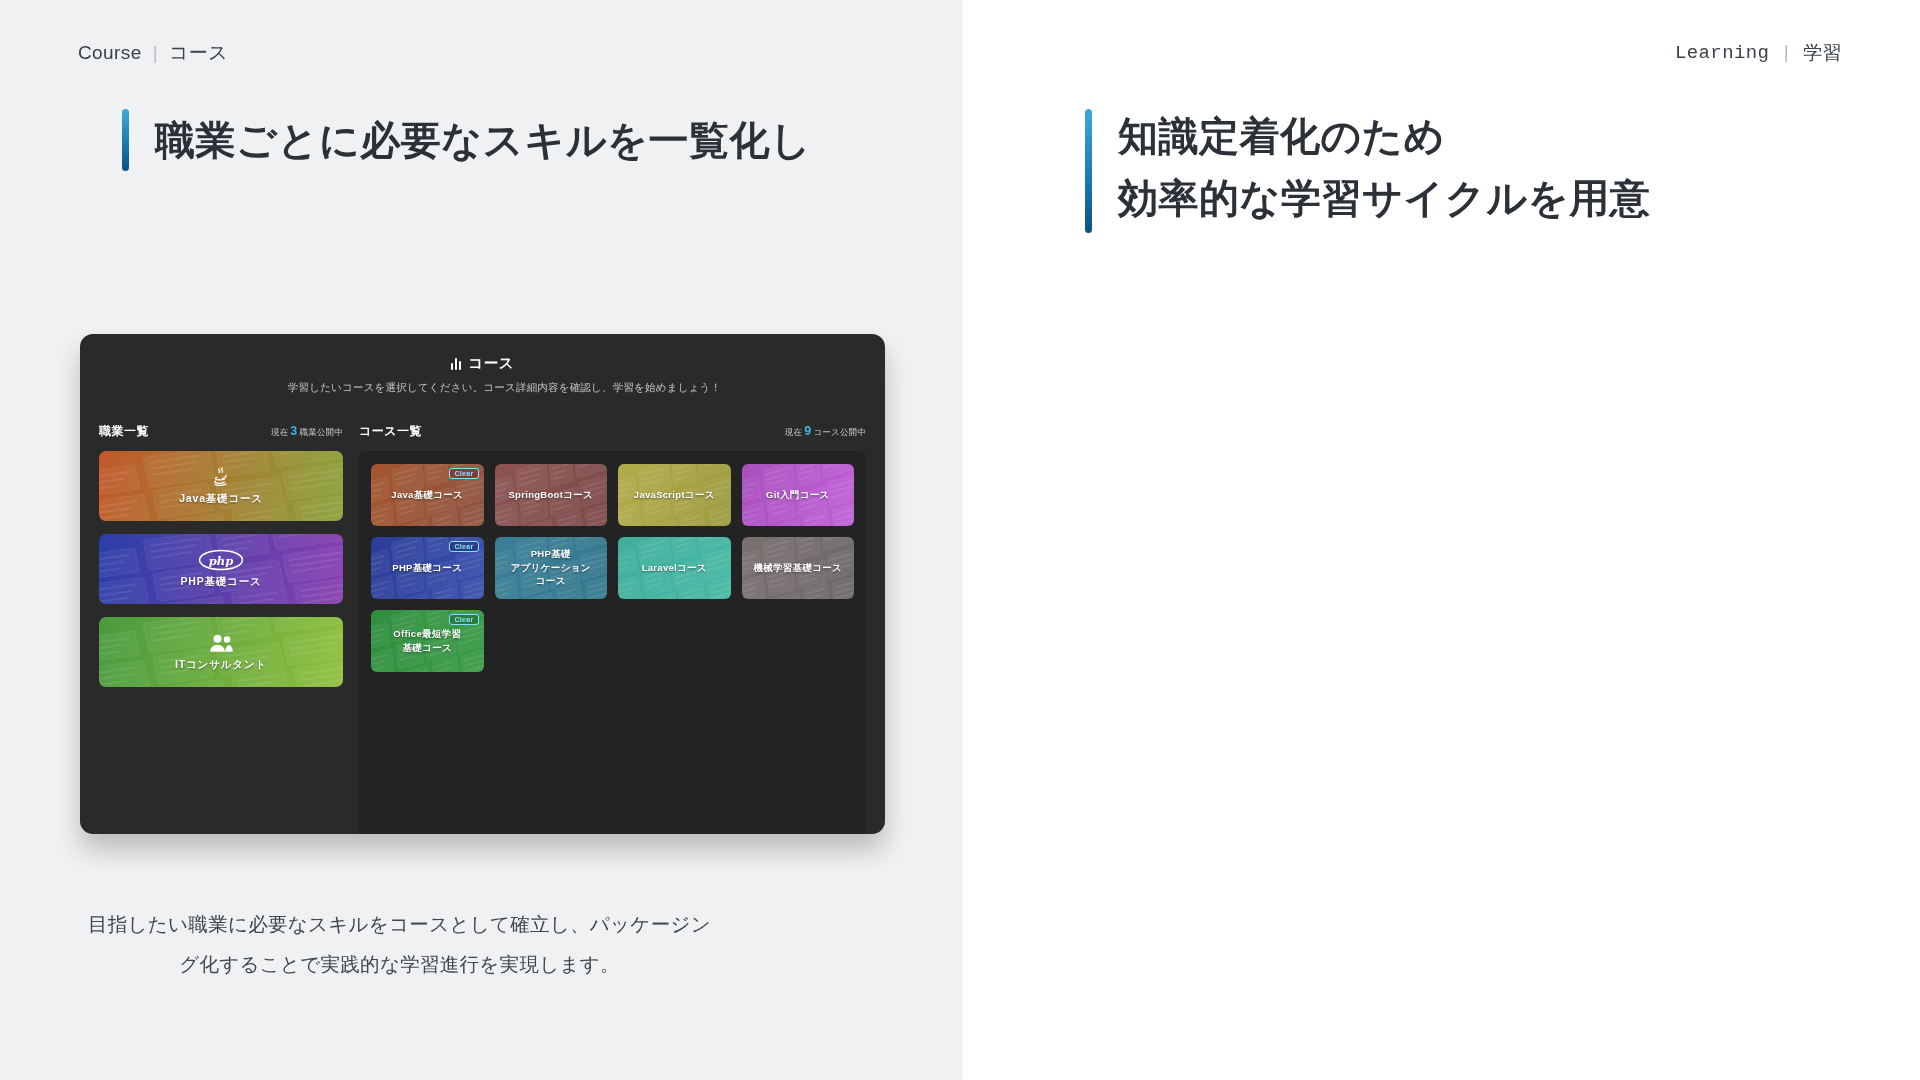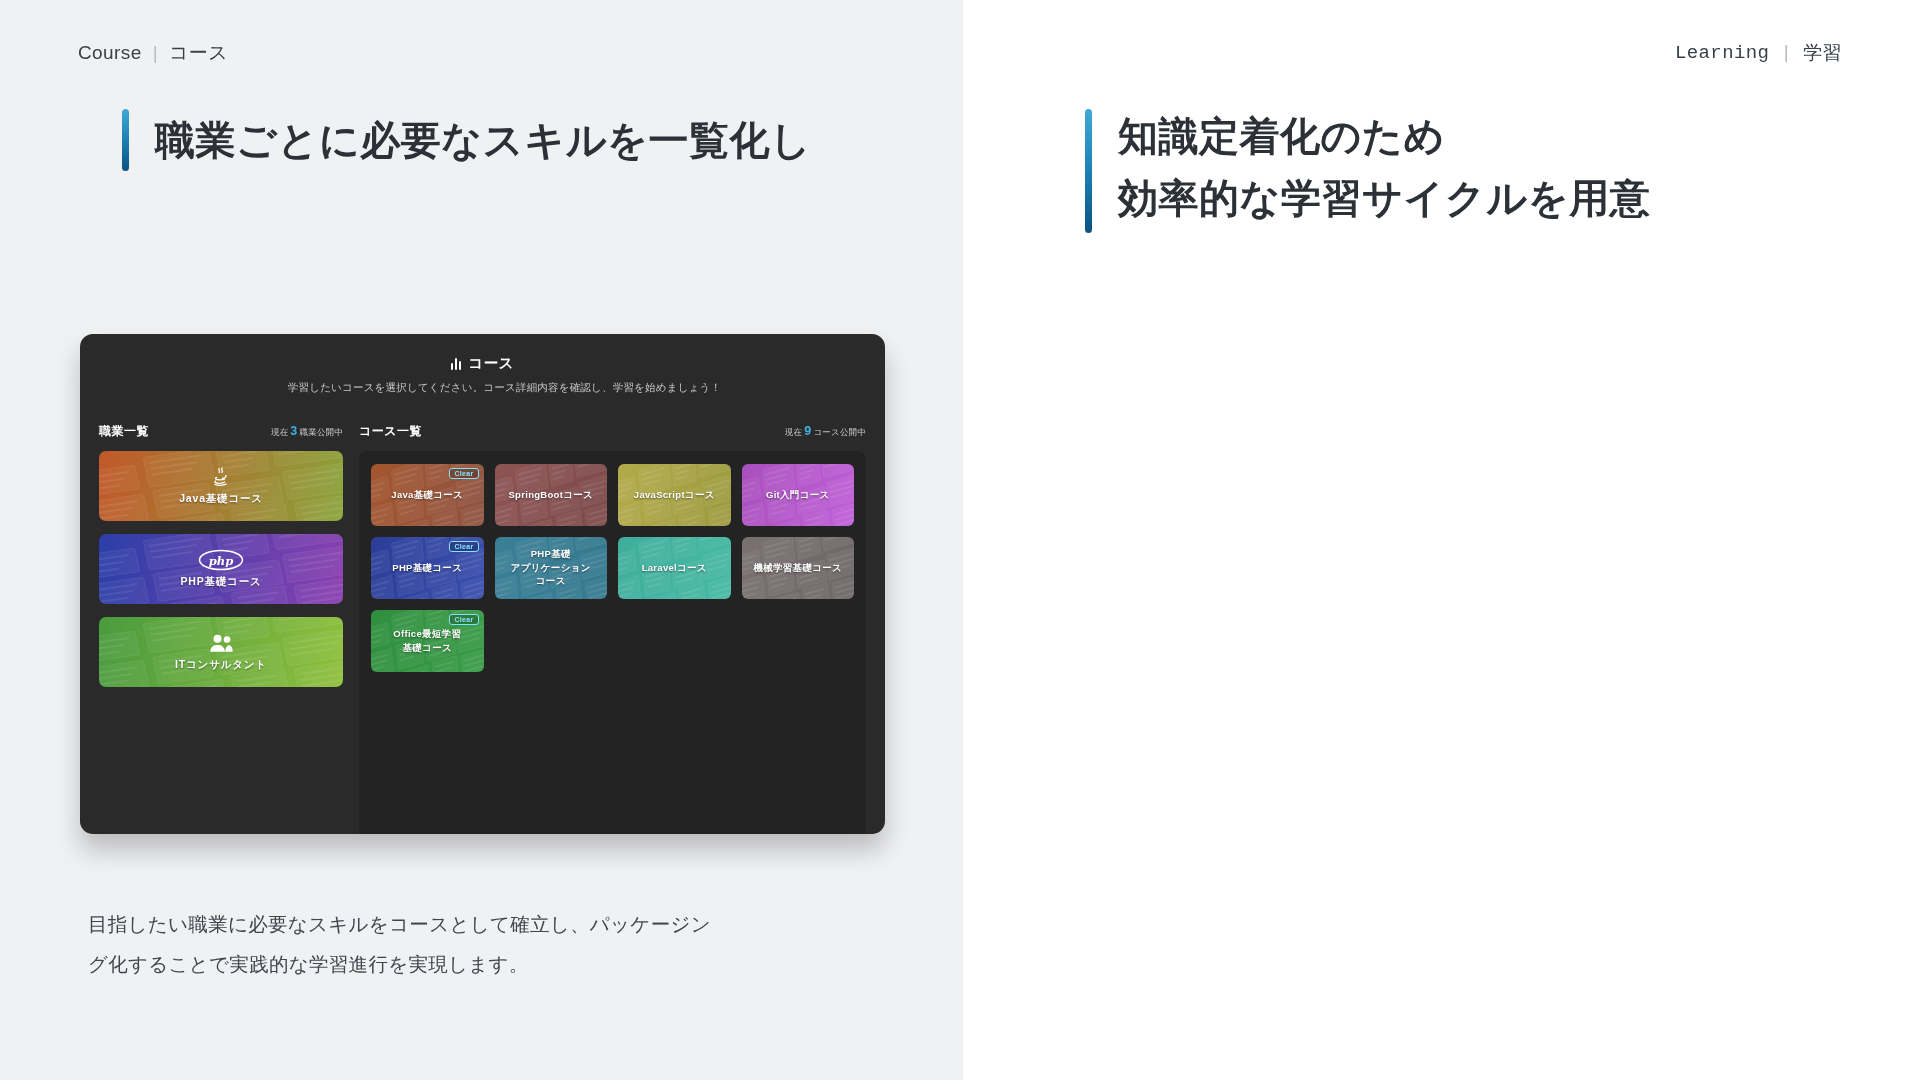--- a/index.html
+++ b/index.html
@@ -44,7 +44,7 @@
     font-size: 19.5px; color: #3f464d; line-height: 2.05;
     letter-spacing: .3px; max-width: 800px;
   }
-  .caption .ln { display: block; }
+  .caption .ln { display: block; text-align: center; }
   .caption-left  { position: absolute; left: 88px;  top: 905px; }
 
   

